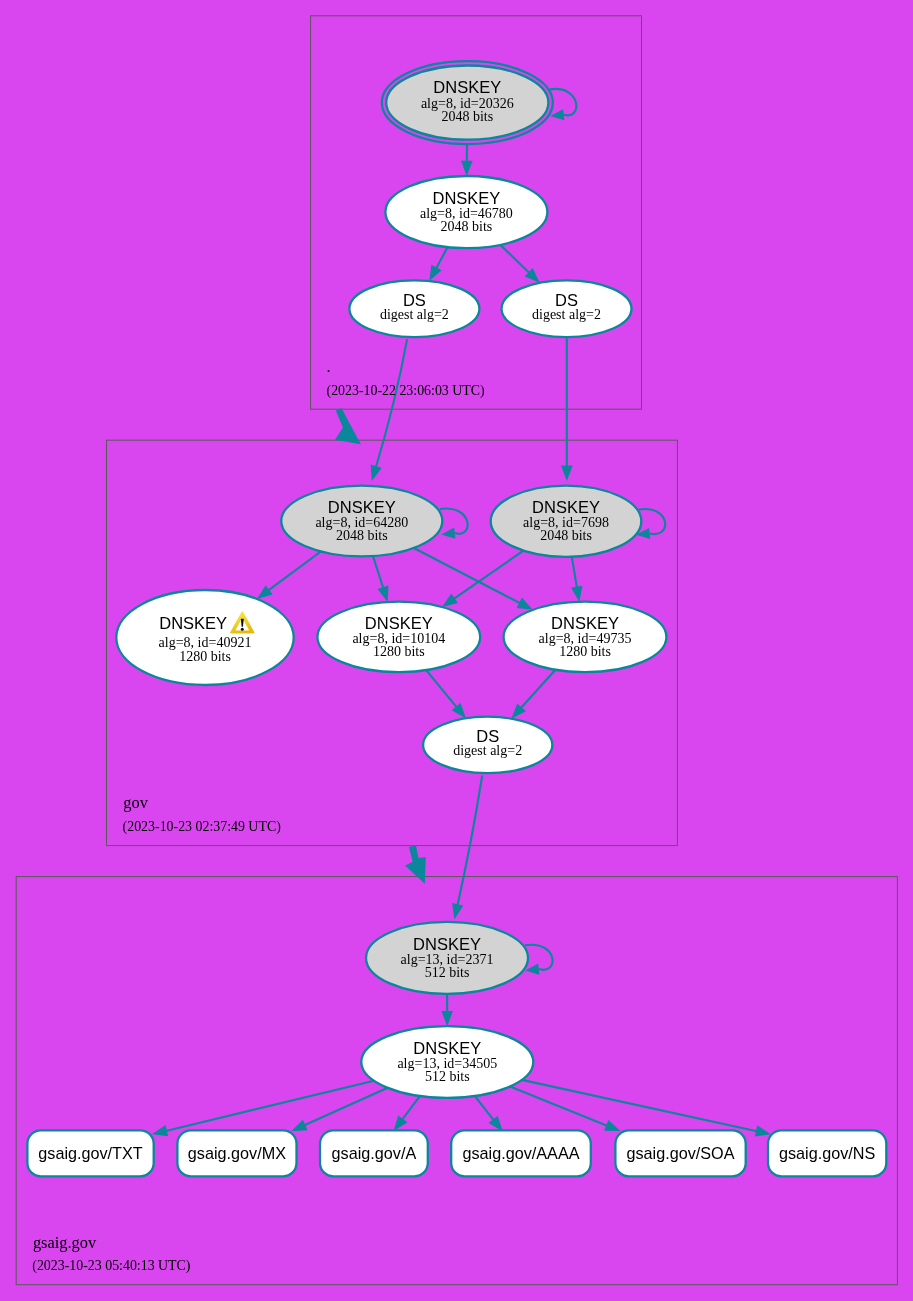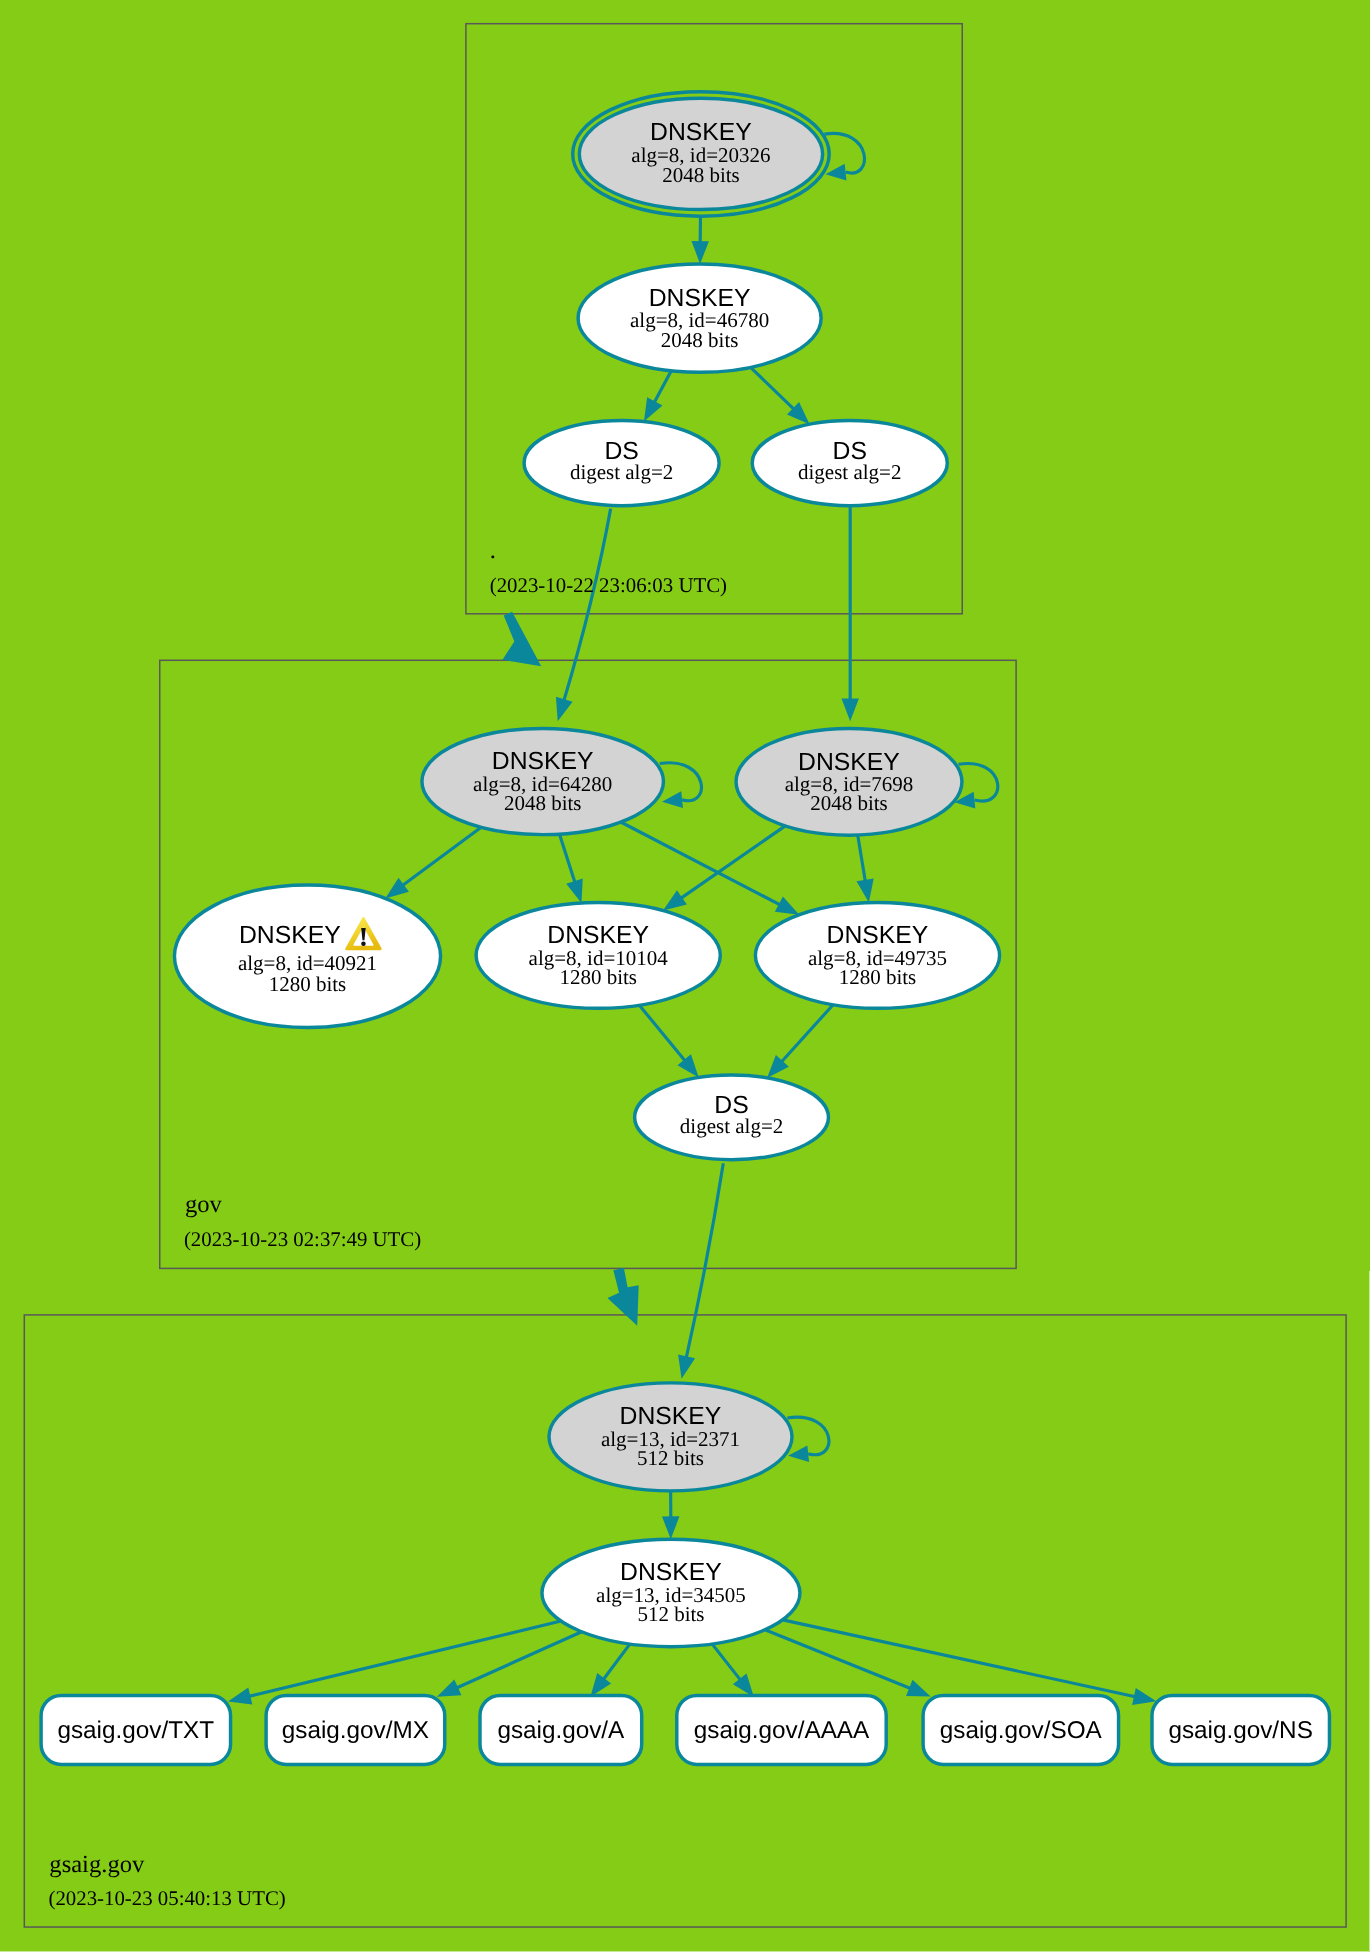--- a/index.html
+++ b/index.html
@@ -4,7 +4,7 @@
 <title>DNSSEC authentication chain</title>
 <style>
   html,body{margin:0;padding:0;background:#ffffff;}
-  #page{position:relative;width:913px;height:1301px;overflow:hidden;background:#84cc16;}
+  #page{position:relative;width:913px;height:1301px;overflow:hidden;background:#d946ef;}
   svg#root{display:block;shape-rendering:geometricPrecision;}
   .cbox{fill:none;stroke:#595959;stroke-width:1;}
   .nodeshape{stroke:#0a879a;stroke-width:2.3;}

